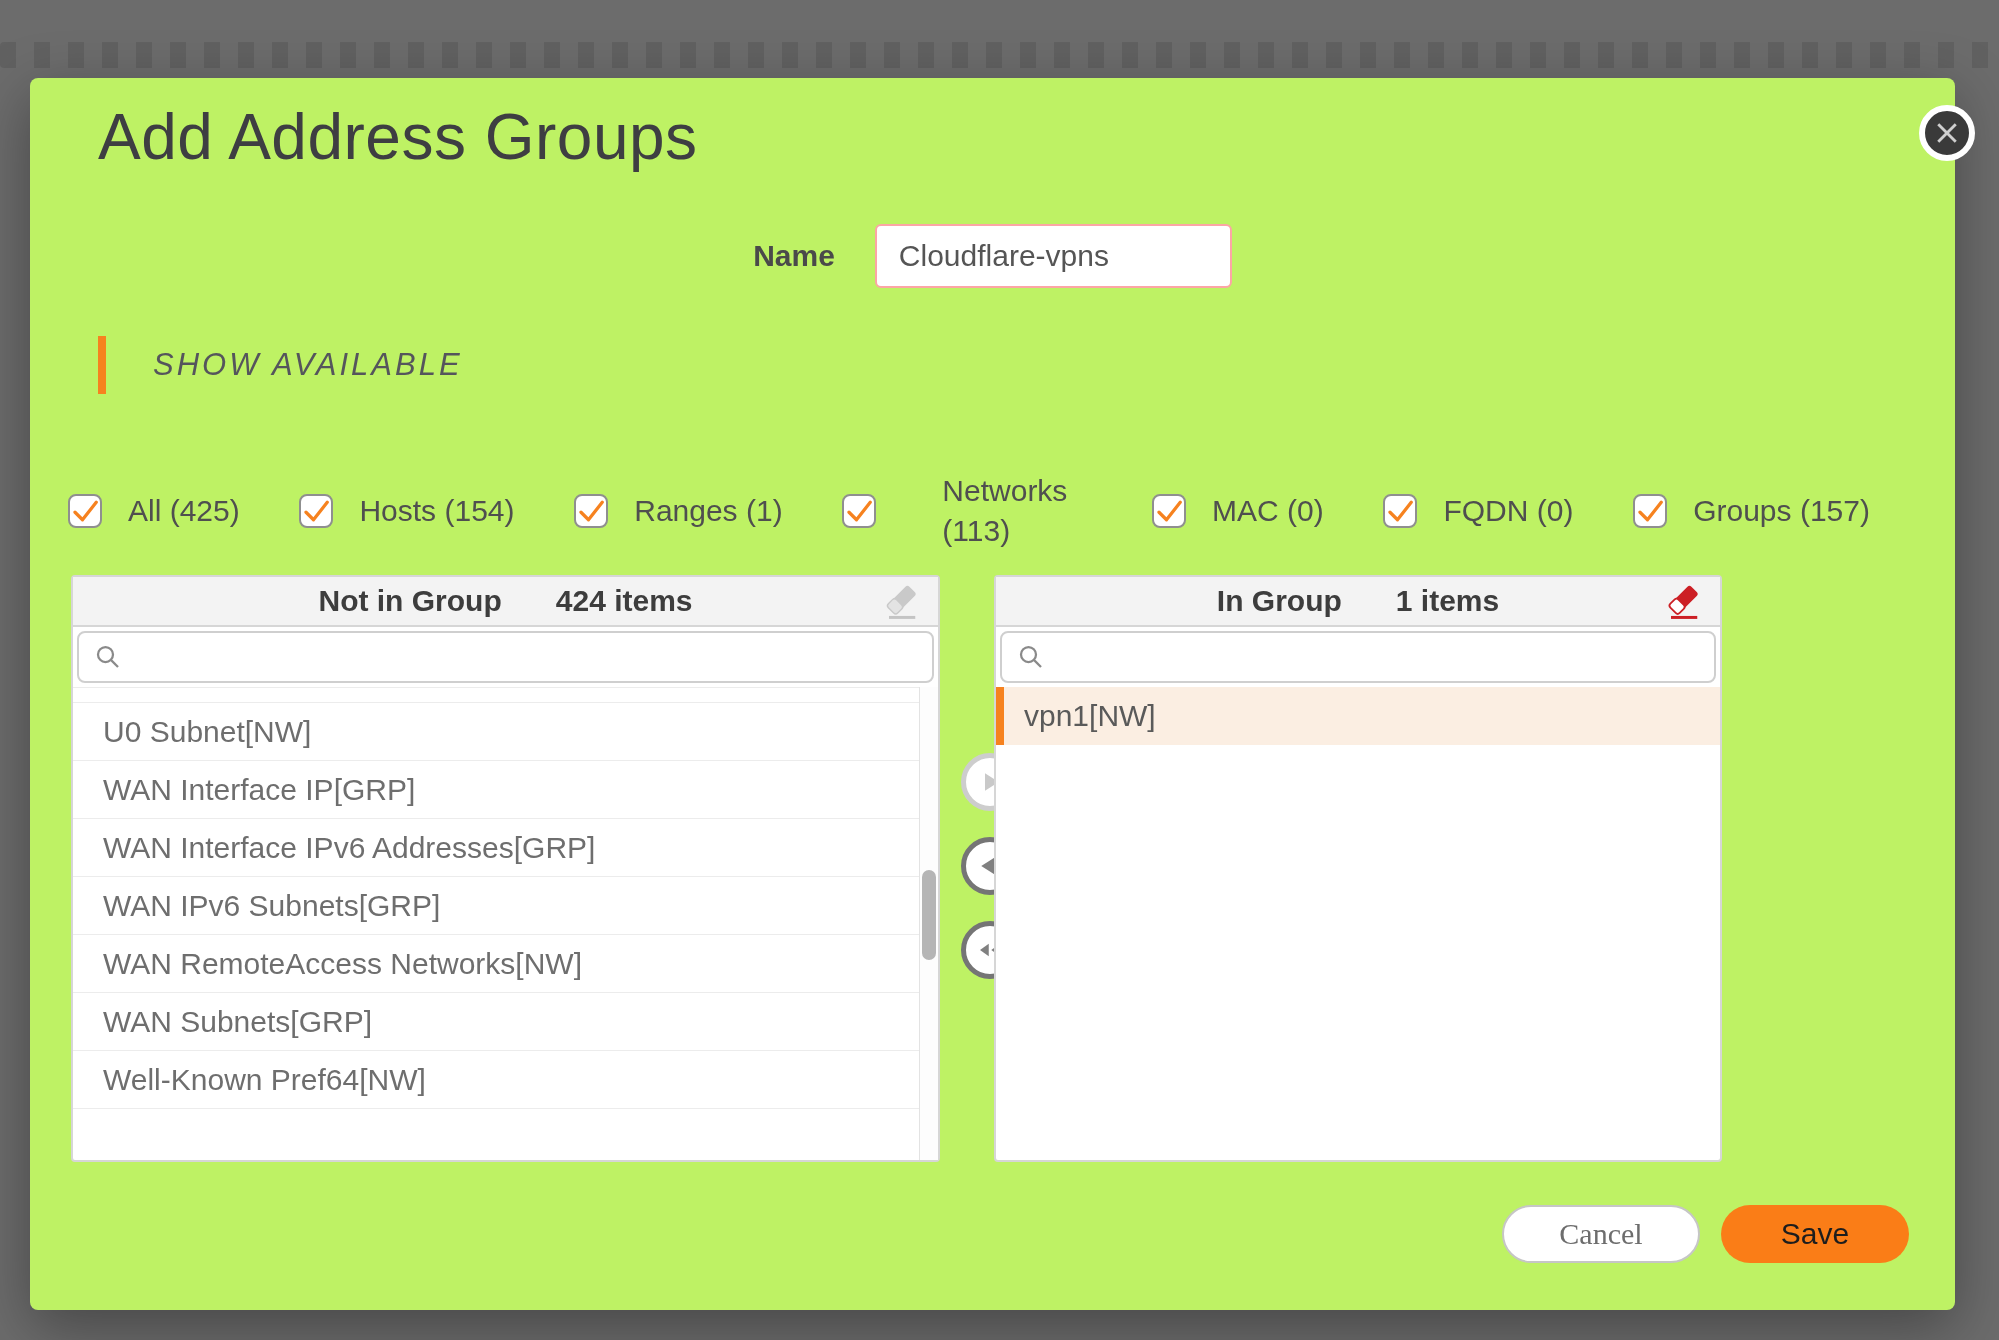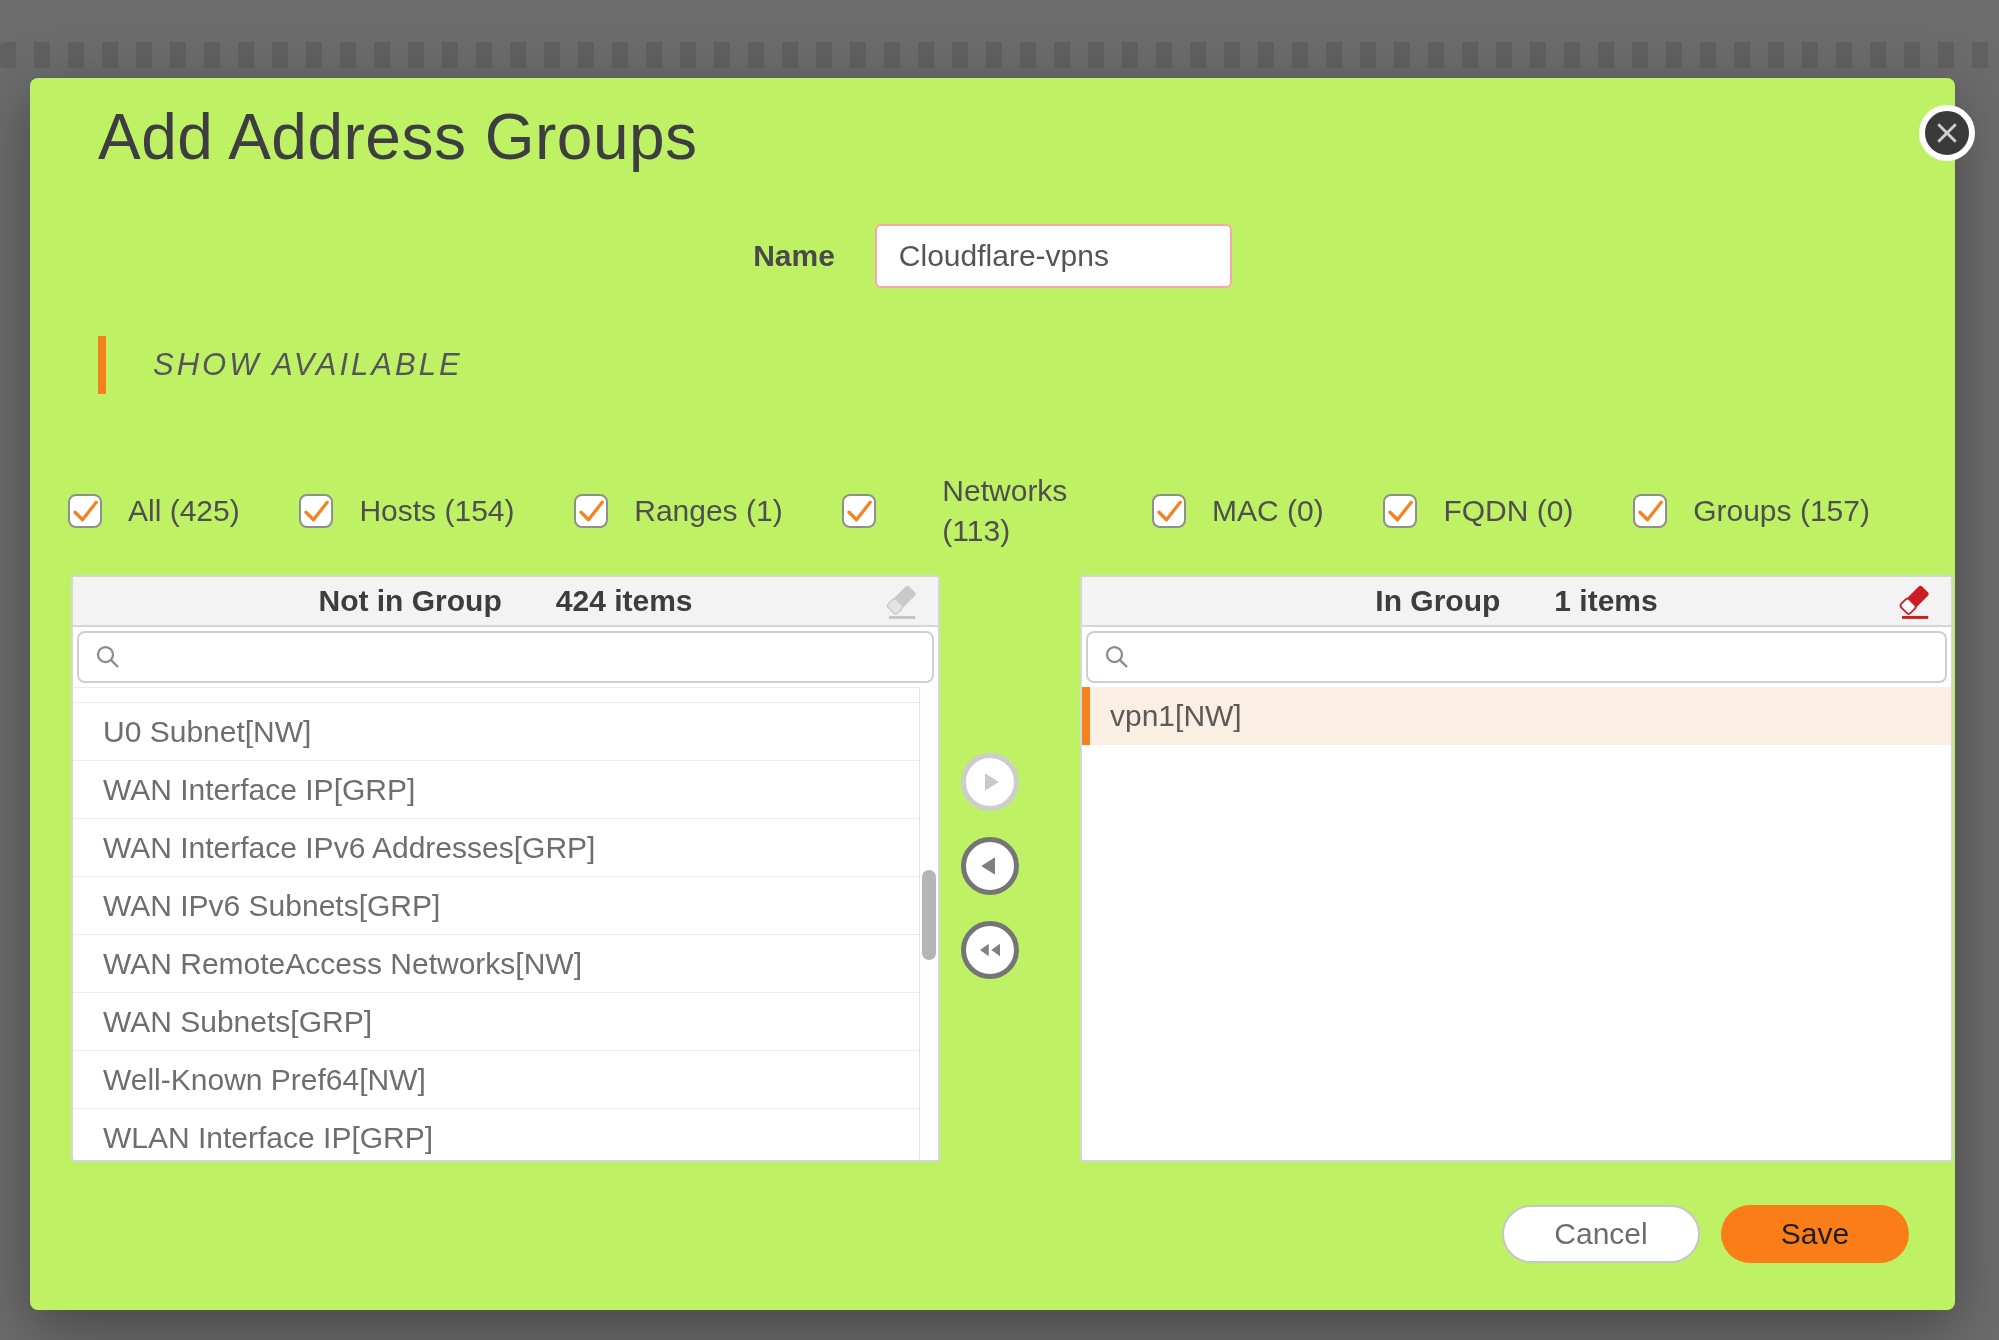--- a/index.html
+++ b/index.html
@@ -65,7 +65,7 @@
     border:2px solid #d6d6d6; border-radius:4px; background:#fff;
   }
   .panel.left  { left:41px;  width:869px; }
-  .panel.right { left:1050px; width:873px; }
+  .panel.right { left:964px; width:728px; }
 
   .panel-header {
     position:relative; height:50px; background:#f3f3f3; border-bottom:2px solid #d6d6d6;

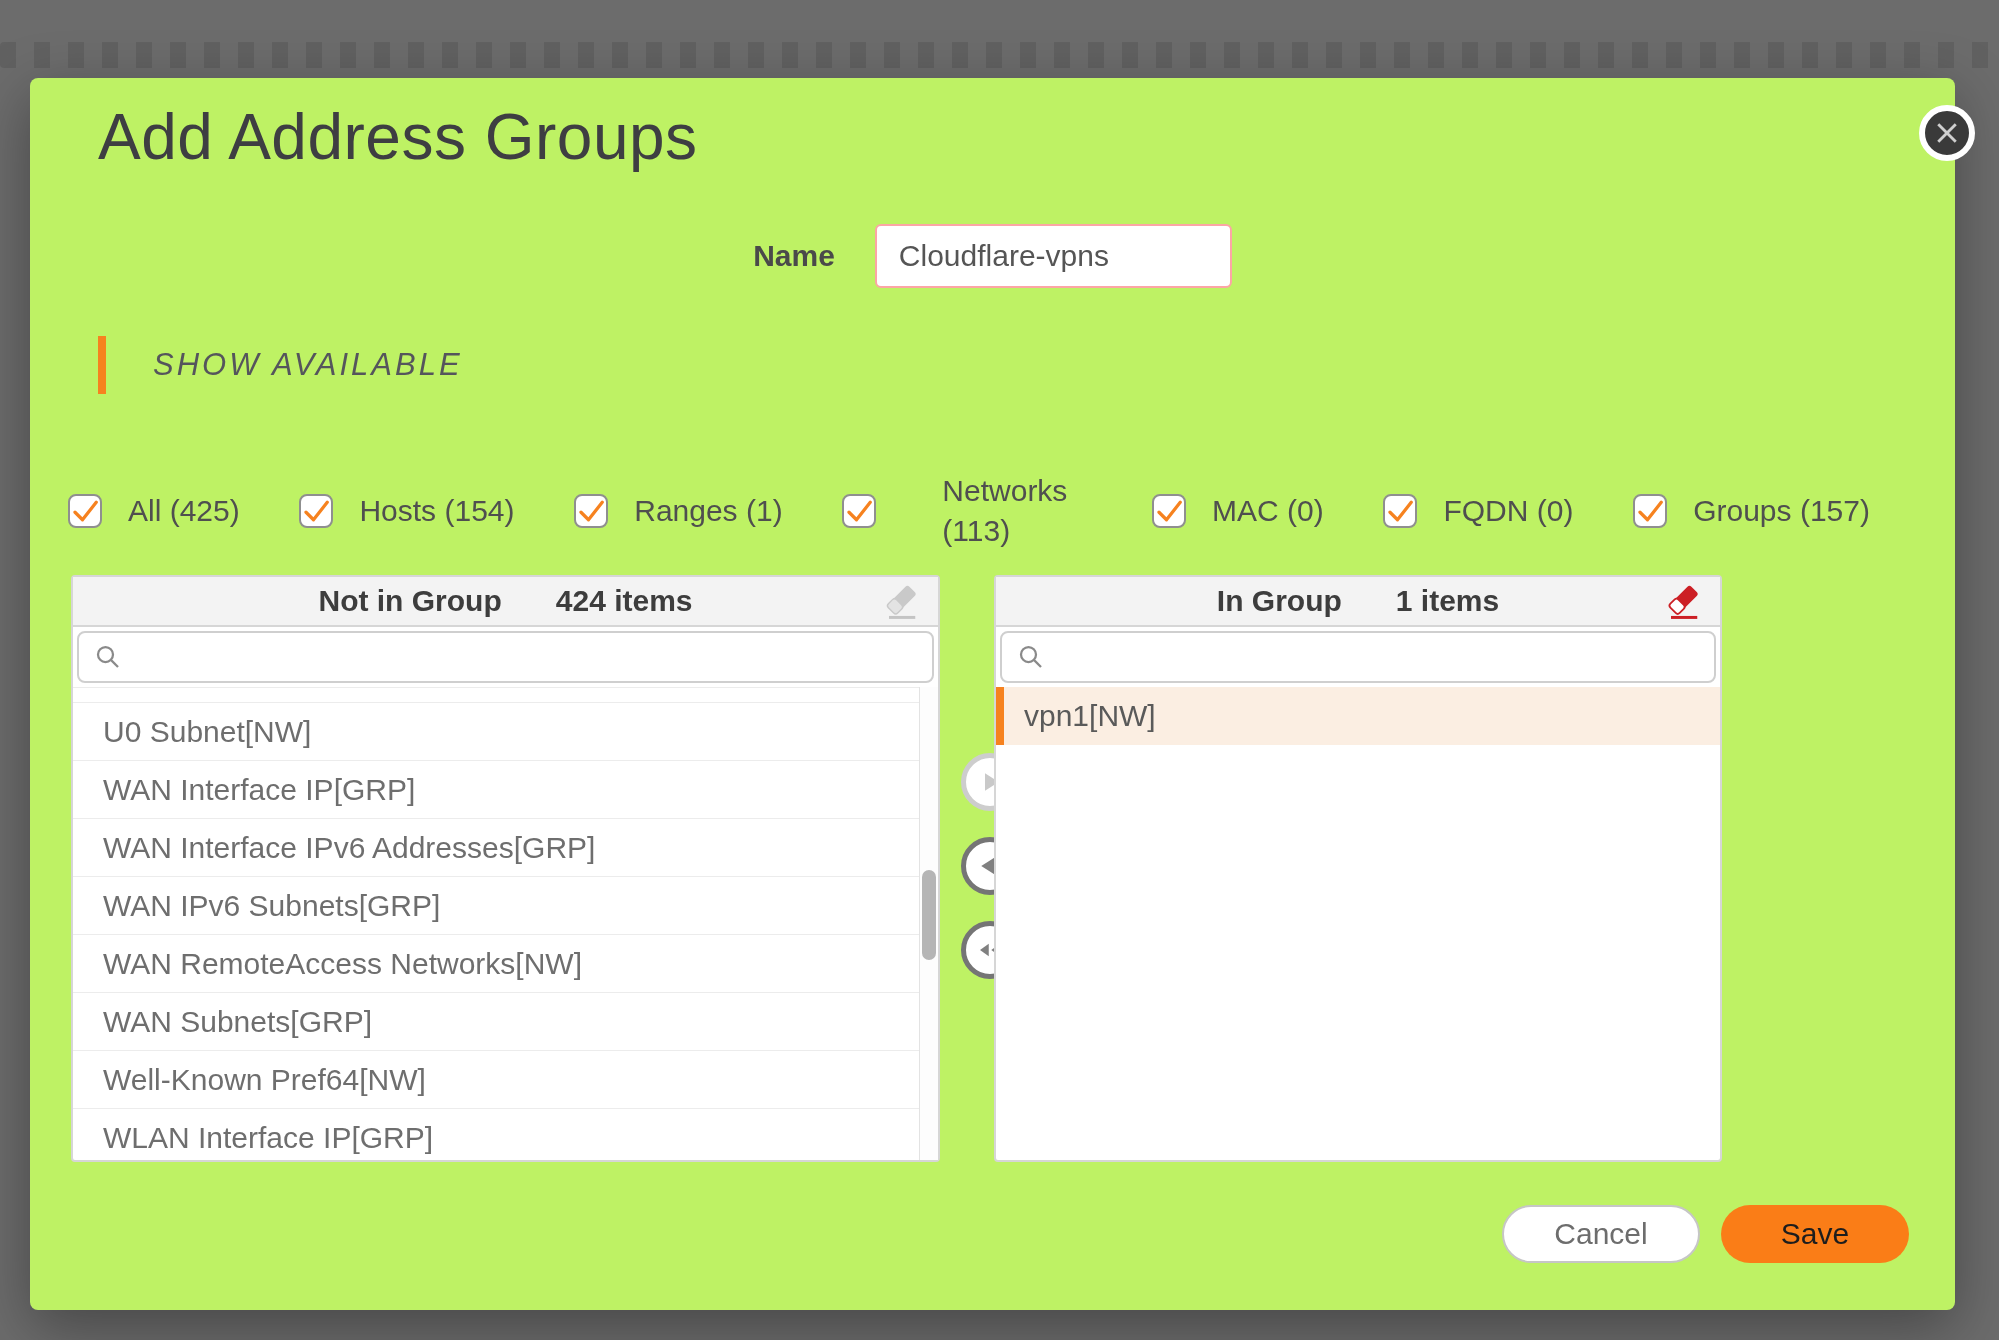--- a/index.html
+++ b/index.html
@@ -246,7 +246,6 @@
         <div class="list-row">WAN RemoteAccess Networks[NW]</div>
         <div class="list-row">WAN Subnets[GRP]</div>
         <div class="list-row">Well-Known Pref64[NW]</div>
-        <div class="list-row">WLAN Interface IP[GRP]</div>
       </div>
       <div class="scroll-gutter">
         <div class="scroll-thumb"></div>

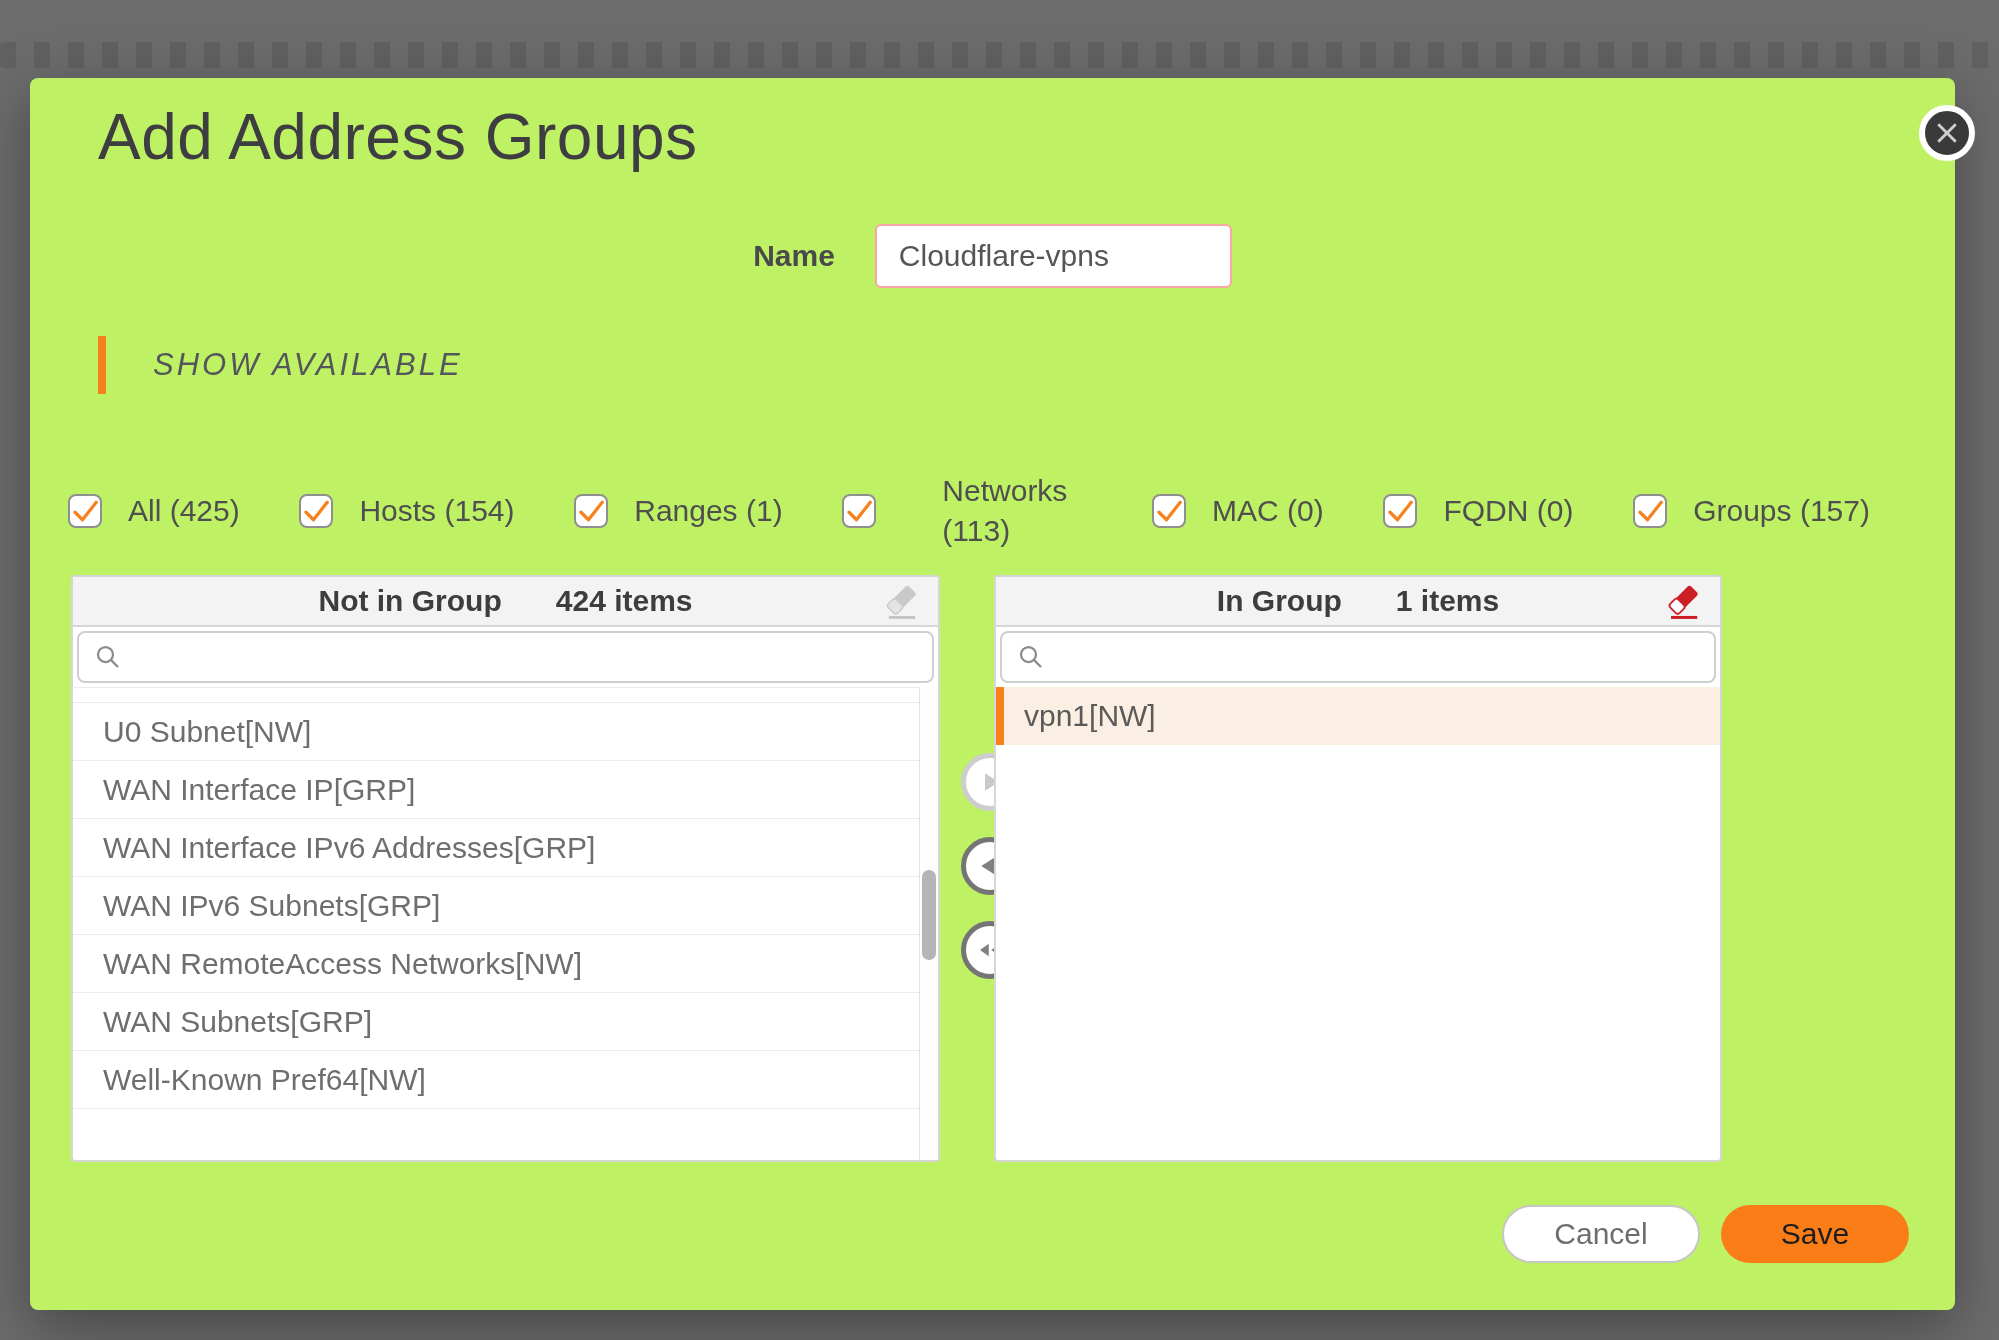--- a/index.html
+++ b/index.html
@@ -127,7 +127,7 @@
     display:flex; align-items:center; justify-content:center;
     font-size:30px; cursor:pointer;
   }
-  .cancel-btn { left:1472px; width:198px; background:#fff; border:2px solid #c6c6c6; color:#6d6d6d; }
+  .cancel-btn { left:1472px; width:198px; background:#fff; border:2px solid #c6c6c6; color:#6d6d6d;font-family:Liberation Serif, serif; }
   .save-btn   { left:1691px; width:188px; background:#FA7D17; border:none; color:#1d1d1d; }
 </style>
 </head>

